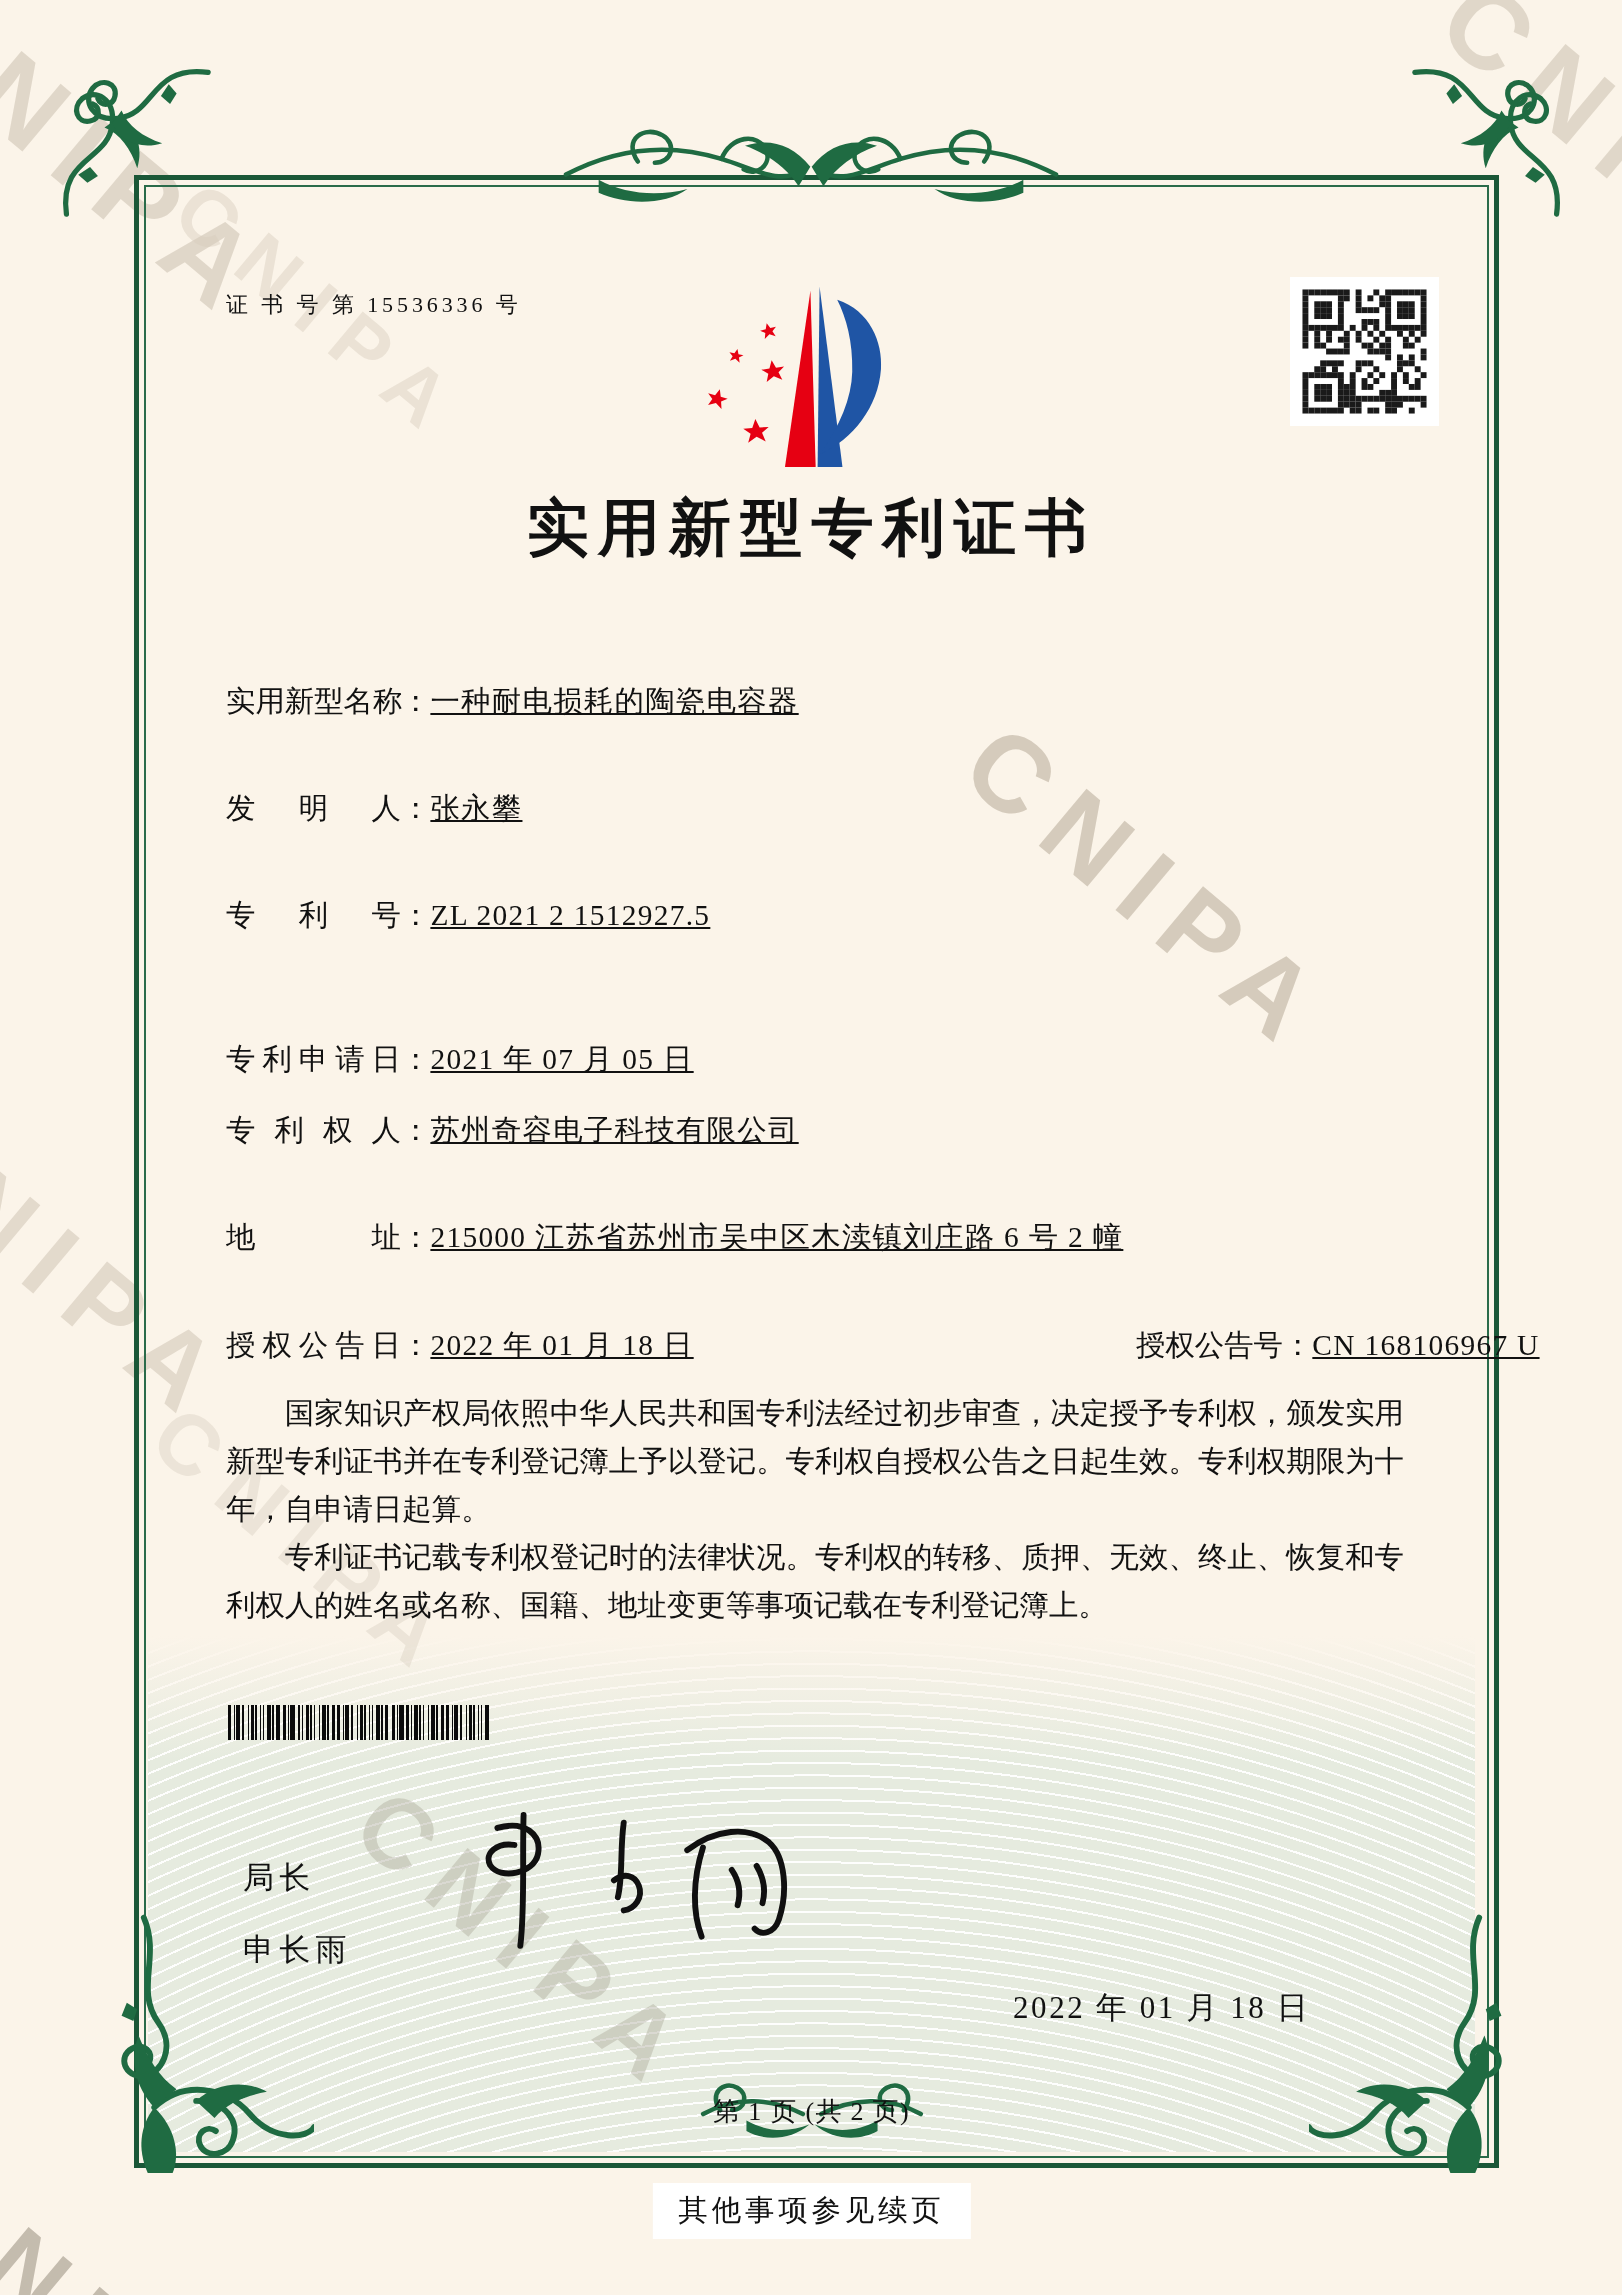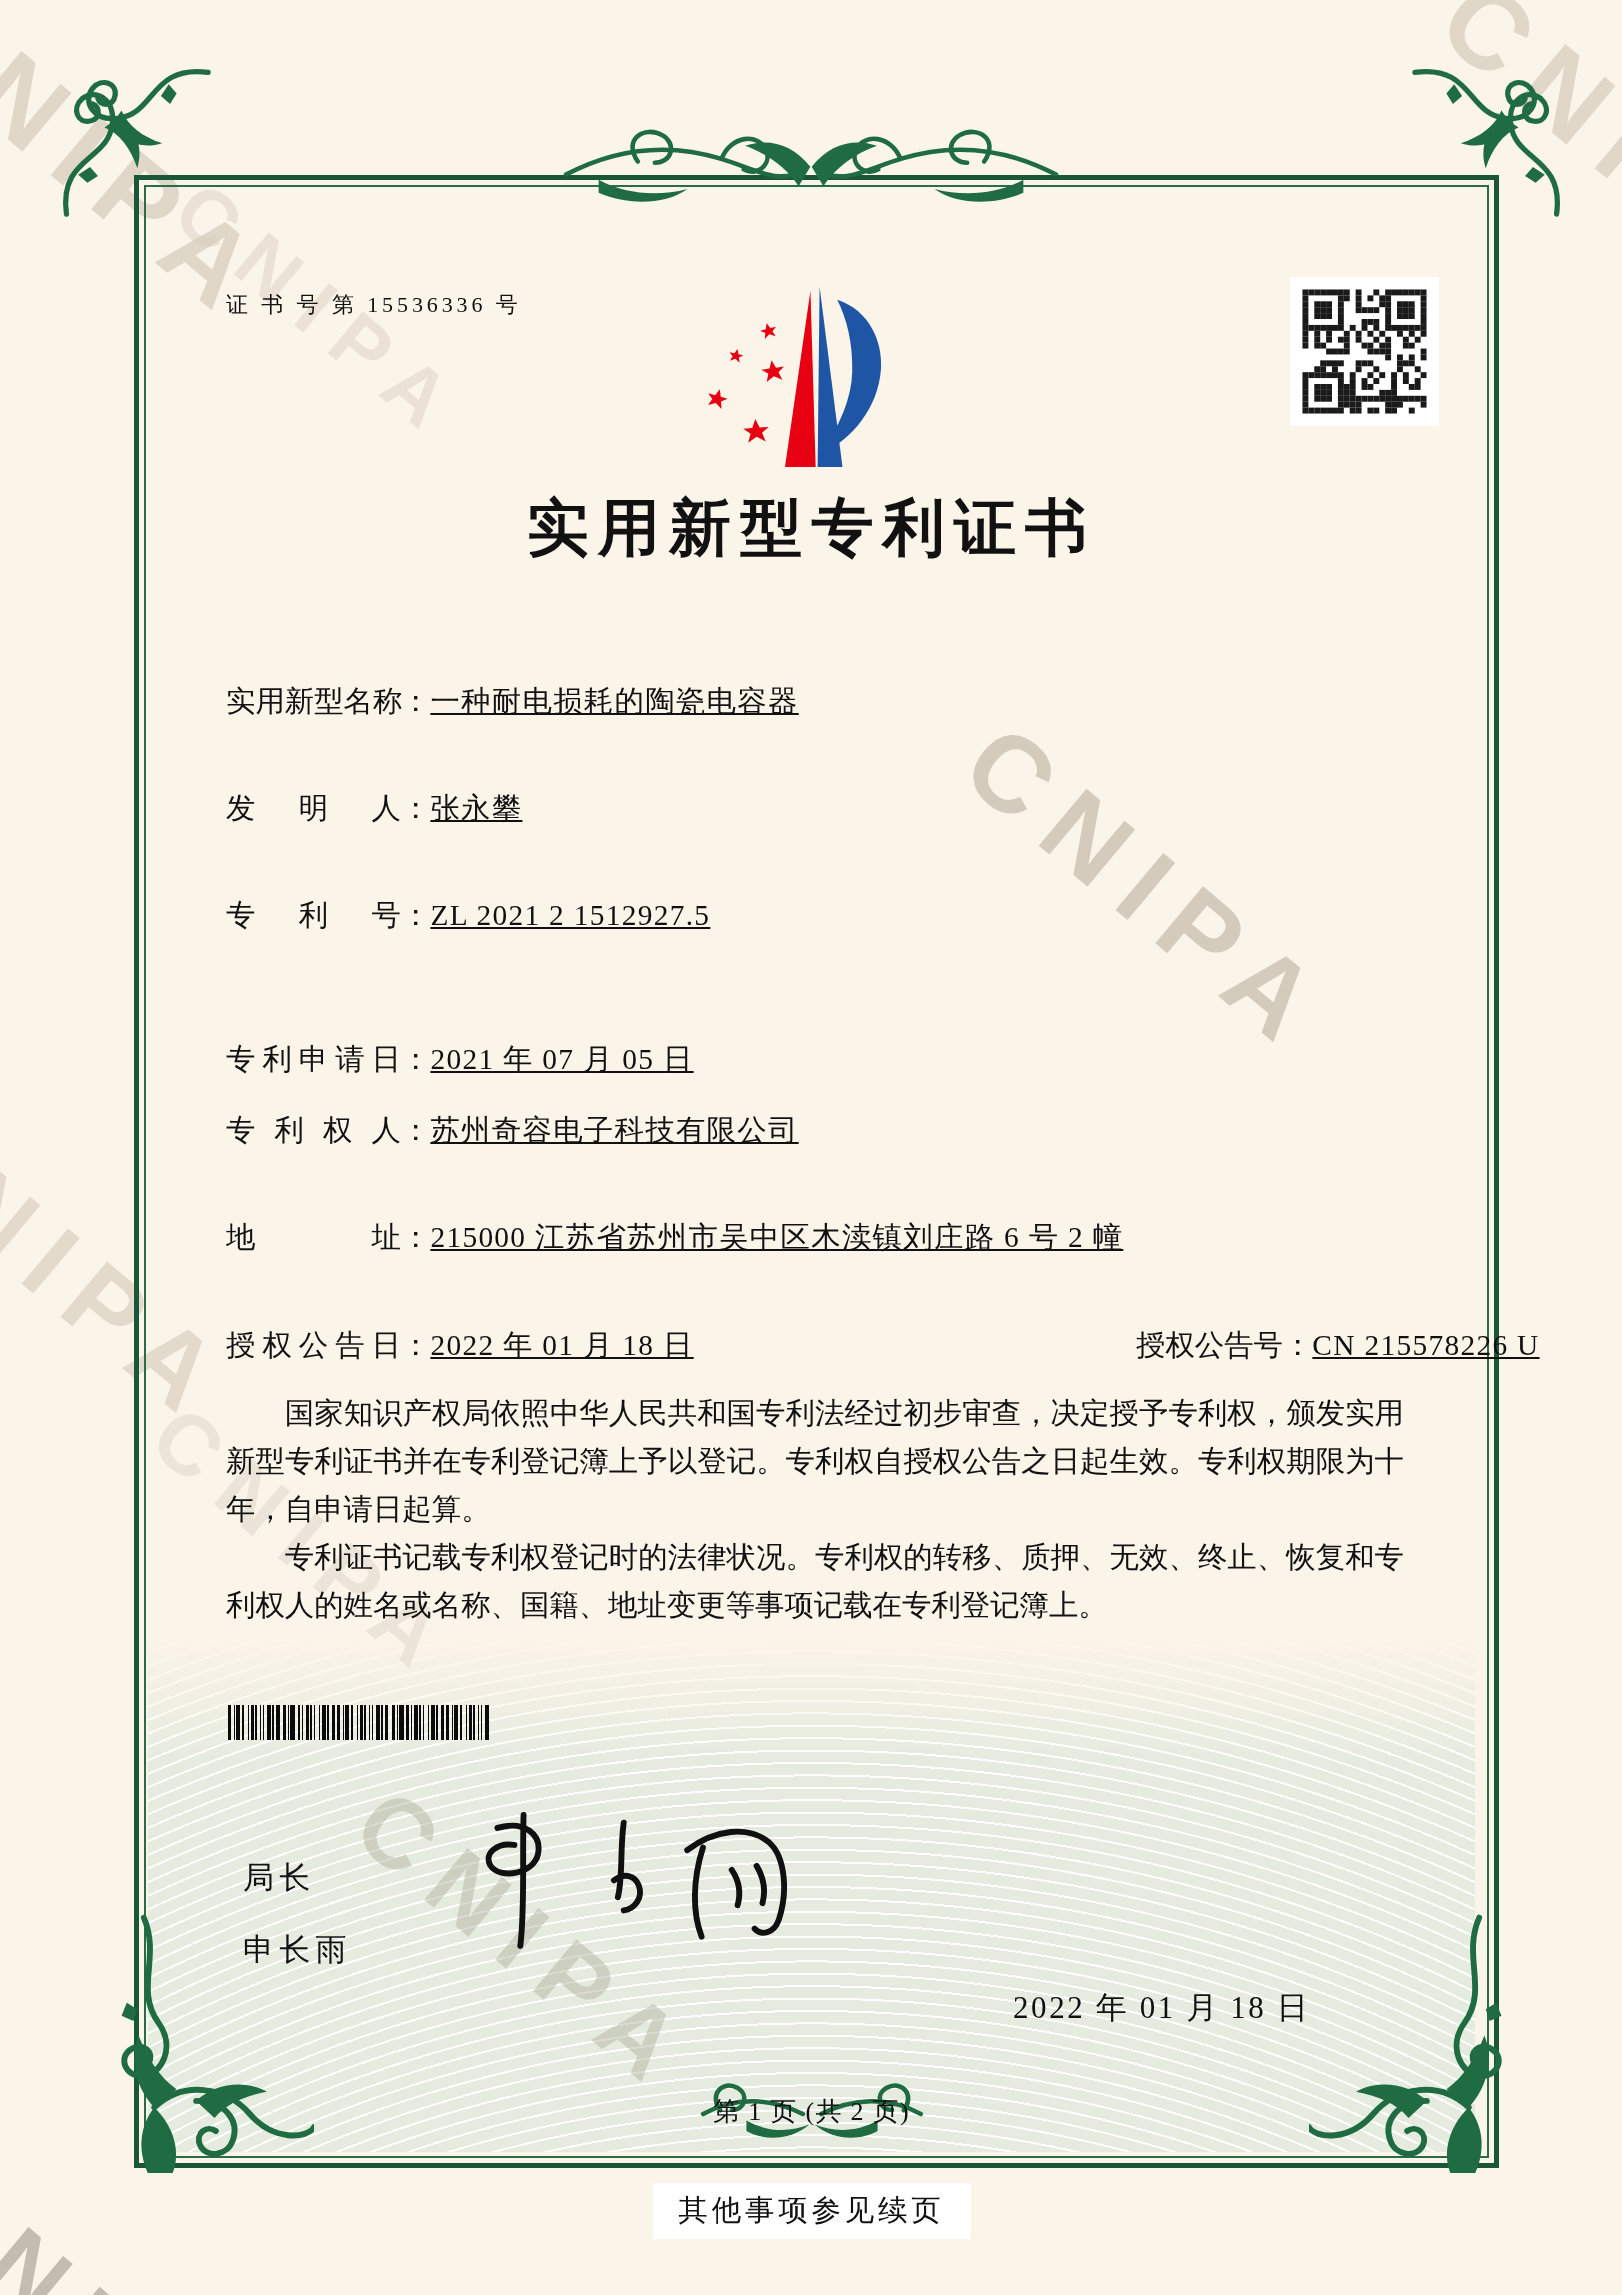--- a/index.html
+++ b/index.html
@@ -462,7 +462,7 @@
   </div>
   <div class="row" style="top:1326px;width:1178px;">
     <span class="lab">授权公告日</span><span class="colon">：</span><span class="val">2022 年 01 月 18 日</span>
-    <span id="row-grant2"><span>授权公告号</span><span>：</span><span class="val">CN 215578226 U</span></span>
+    <span id="row-grant2"><span>授权公告号</span><span>：</span><span class="val">CN 168106967 U</span></span>
   </div>
 
   <div id="body-text">

